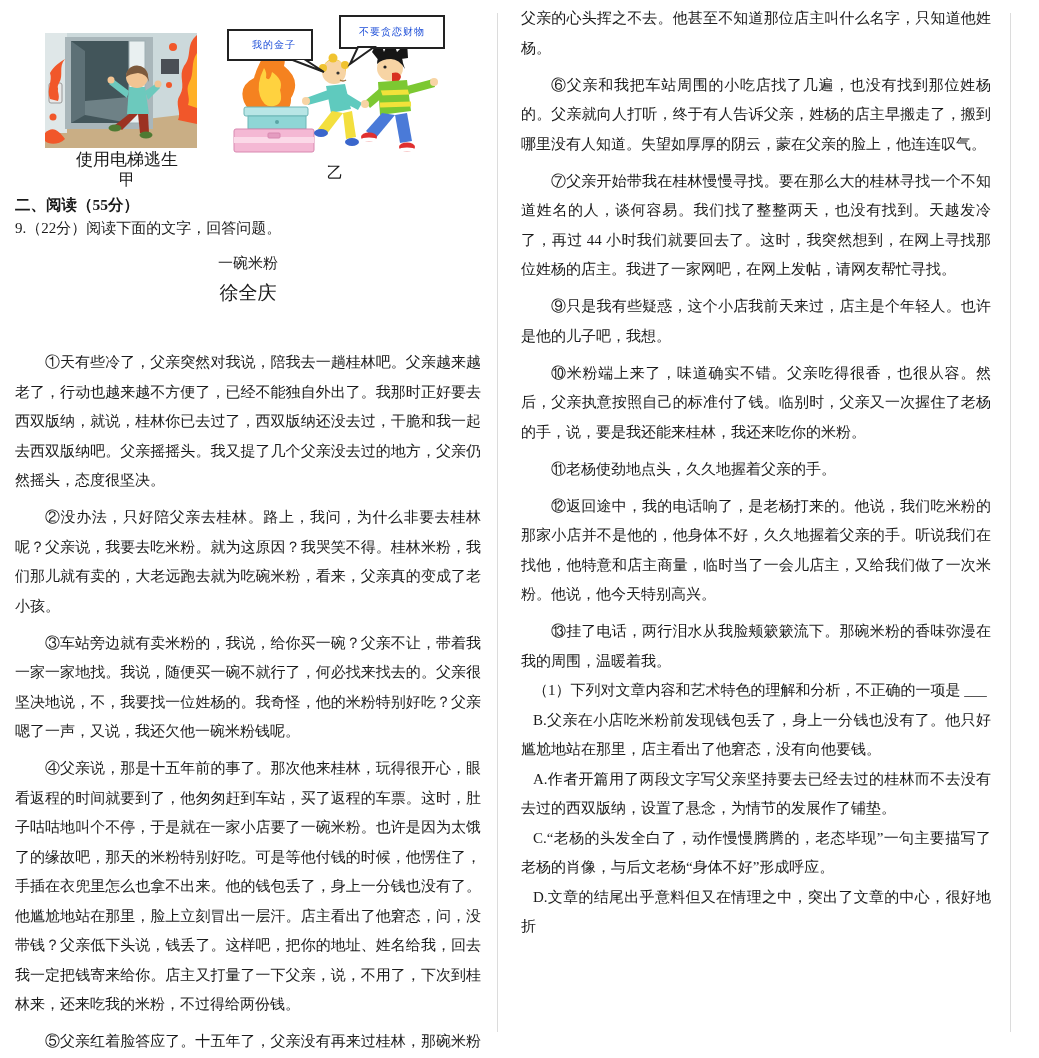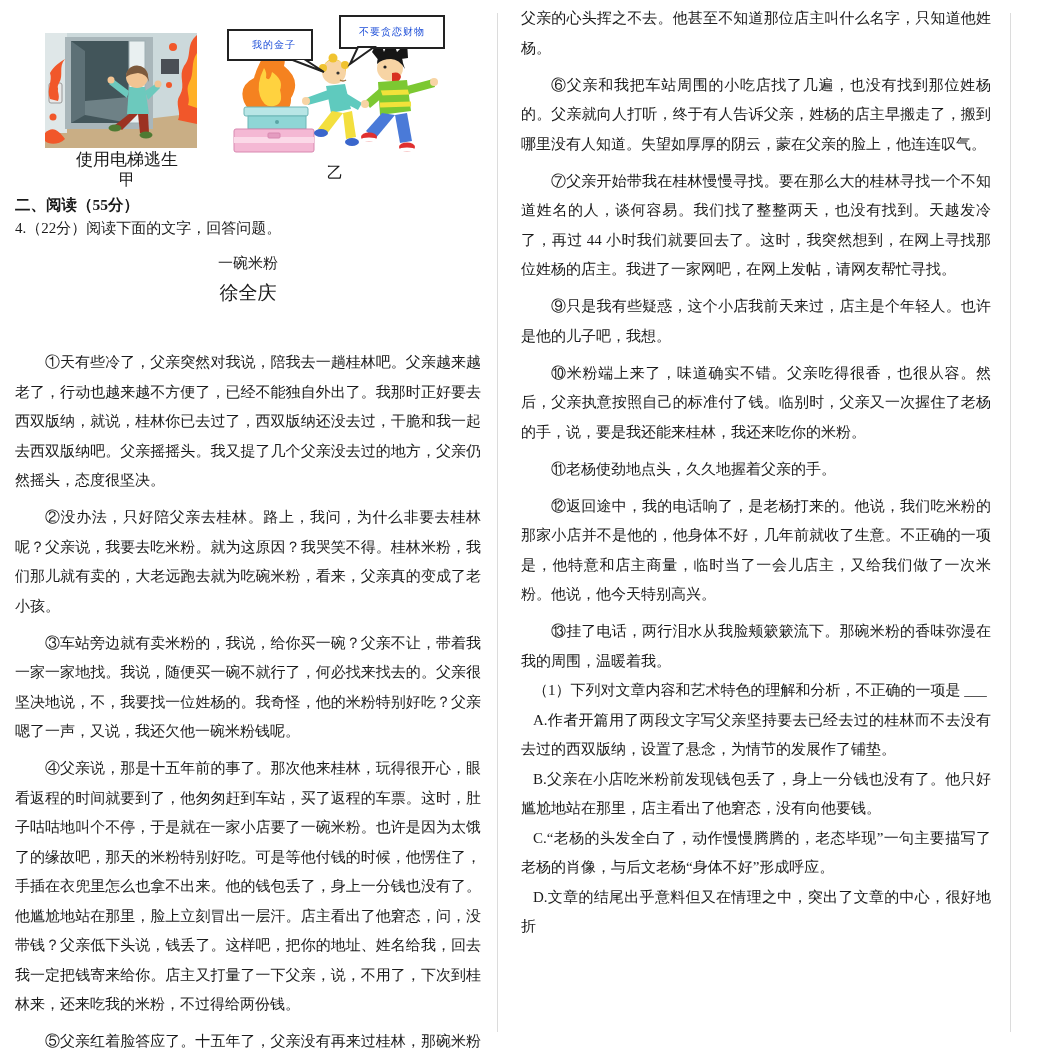--- a/index.html
+++ b/index.html
@@ -158,7 +158,7 @@
   </div>
 
   <h2 id="section-heading">二、阅读（55分）</h2>
-  <p id="question-intro">4.（22分）阅读下面的文字，回答问题。</p>
+  <p id="question-intro">9.（22分）阅读下面的文字，回答问题。</p>
   <div id="article-title">一碗米粉</div>
   <div id="article-author">徐全庆</div>
 

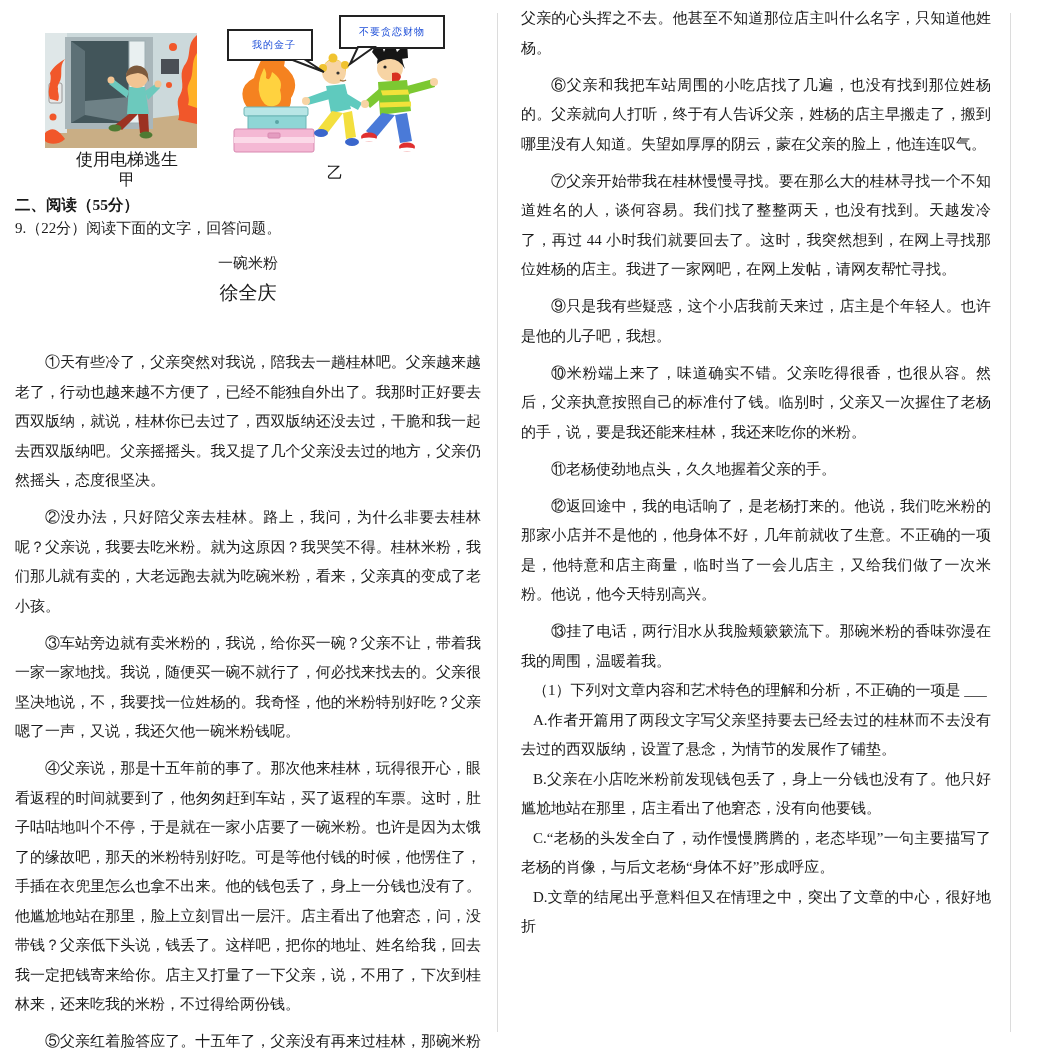--- a/index.html
+++ b/index.html
@@ -179,7 +179,7 @@
       <p class="para indent"><span>⑨只是我有些疑惑，这个小店我前天来过，店主是个年轻人。也许是他的儿子吧，我想。</span></p>
       <p class="para indent"><span>⑩米粉端上来了，味道确实不错。父亲吃得很香，也很从容。然后，父亲执意按照自己的标准付了钱。临别时，父亲又一次握住了老杨的手，说，要是我还能来桂林，我还来吃你的米粉。</span></p>
       <p class="para indent"><span>⑪老杨使劲地点头，久久地握着父亲的手。</span></p>
-      <p class="para indent"><span>⑫返回途中，我的电话响了，是老杨打来的。他说，我们吃米粉的那家小店并不是他的，他身体不好，几年前就收了生意。不正确的一项是，他特意和店主商量，临时当了一会儿店主，又给我们做了一次米粉。他说，他今天特别高兴。</span></p>
+      <p class="para indent"><span>⑫返回途中，我的电话响了，是老杨打来的。他说，我们吃米粉的那家小店并不是他的，他身体不好，久久地握着父亲的手。听说我们在找他，他特意和店主商量，临时当了一会儿店主，又给我们做了一次米粉。他说，他今天特别高兴。</span></p>
       <p class="para indent tight"><span>⑬挂了电话，两行泪水从我脸颊簌簌流下。那碗米粉的香味弥漫在我的周围，温暖着我。</span></p>
       <p class="para q"><span>（1）下列对文章内容和艺术特色的理解和分析，不正确的一项是 ___</span></p>
       <p class="para q"><span>A.作者开篇用了两段文字写父亲坚持要去已经去过的桂林而不去没有去过的西双版纳，设置了悬念，为情节的发展作了铺垫。</span></p>

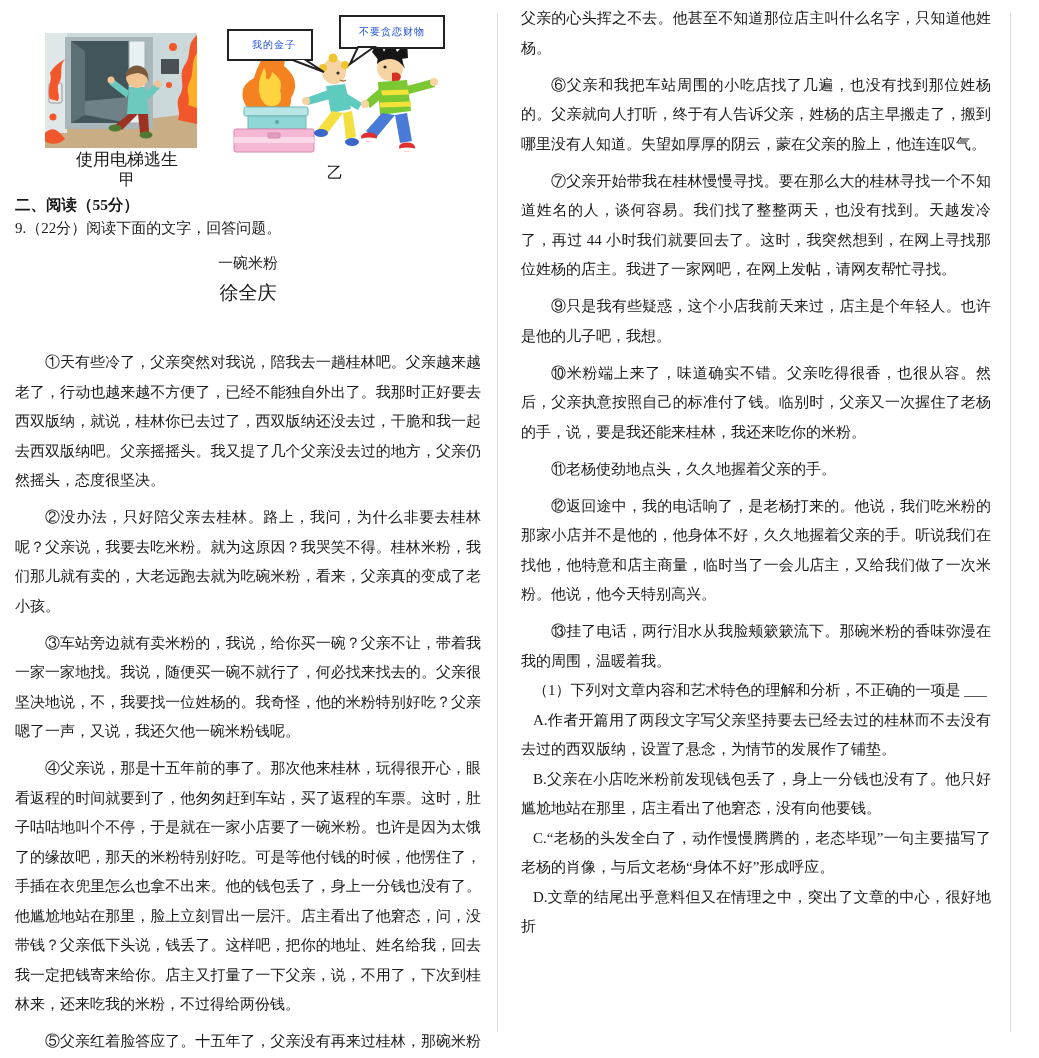--- a/index.html
+++ b/index.html
@@ -182,8 +182,8 @@
       <p class="para indent"><span>⑫返回途中，我的电话响了，是老杨打来的。他说，我们吃米粉的那家小店并不是他的，他身体不好，久久地握着父亲的手。听说我们在找他，他特意和店主商量，临时当了一会儿店主，又给我们做了一次米粉。他说，他今天特别高兴。</span></p>
       <p class="para indent tight"><span>⑬挂了电话，两行泪水从我脸颊簌簌流下。那碗米粉的香味弥漫在我的周围，温暖着我。</span></p>
       <p class="para q"><span>（1）下列对文章内容和艺术特色的理解和分析，不正确的一项是 ___</span></p>
+      <p class="para q"><span>B.父亲在小店吃米粉前发现钱包丢了，身上一分钱也没有了。他只好尴尬地站在那里，店主看出了他窘态，没有向他要钱。</span></p>
       <p class="para q"><span>A.作者开篇用了两段文字写父亲坚持要去已经去过的桂林而不去没有去过的西双版纳，设置了悬念，为情节的发展作了铺垫。</span></p>
-      <p class="para q"><span>B.父亲在小店吃米粉前发现钱包丢了，身上一分钱也没有了。他只好尴尬地站在那里，店主看出了他窘态，没有向他要钱。</span></p>
       <p class="para q"><span>C.“老杨的头发全白了，动作慢慢腾腾的，老态毕现”一句主要描写了老杨的肖像，与后文老杨“身体不好”形成呼应。</span></p>
       <p class="para q"><span>D.文章的结尾出乎意料但又在情理之中，突出了文章的中心，很好地折</span></p>
     </div>

